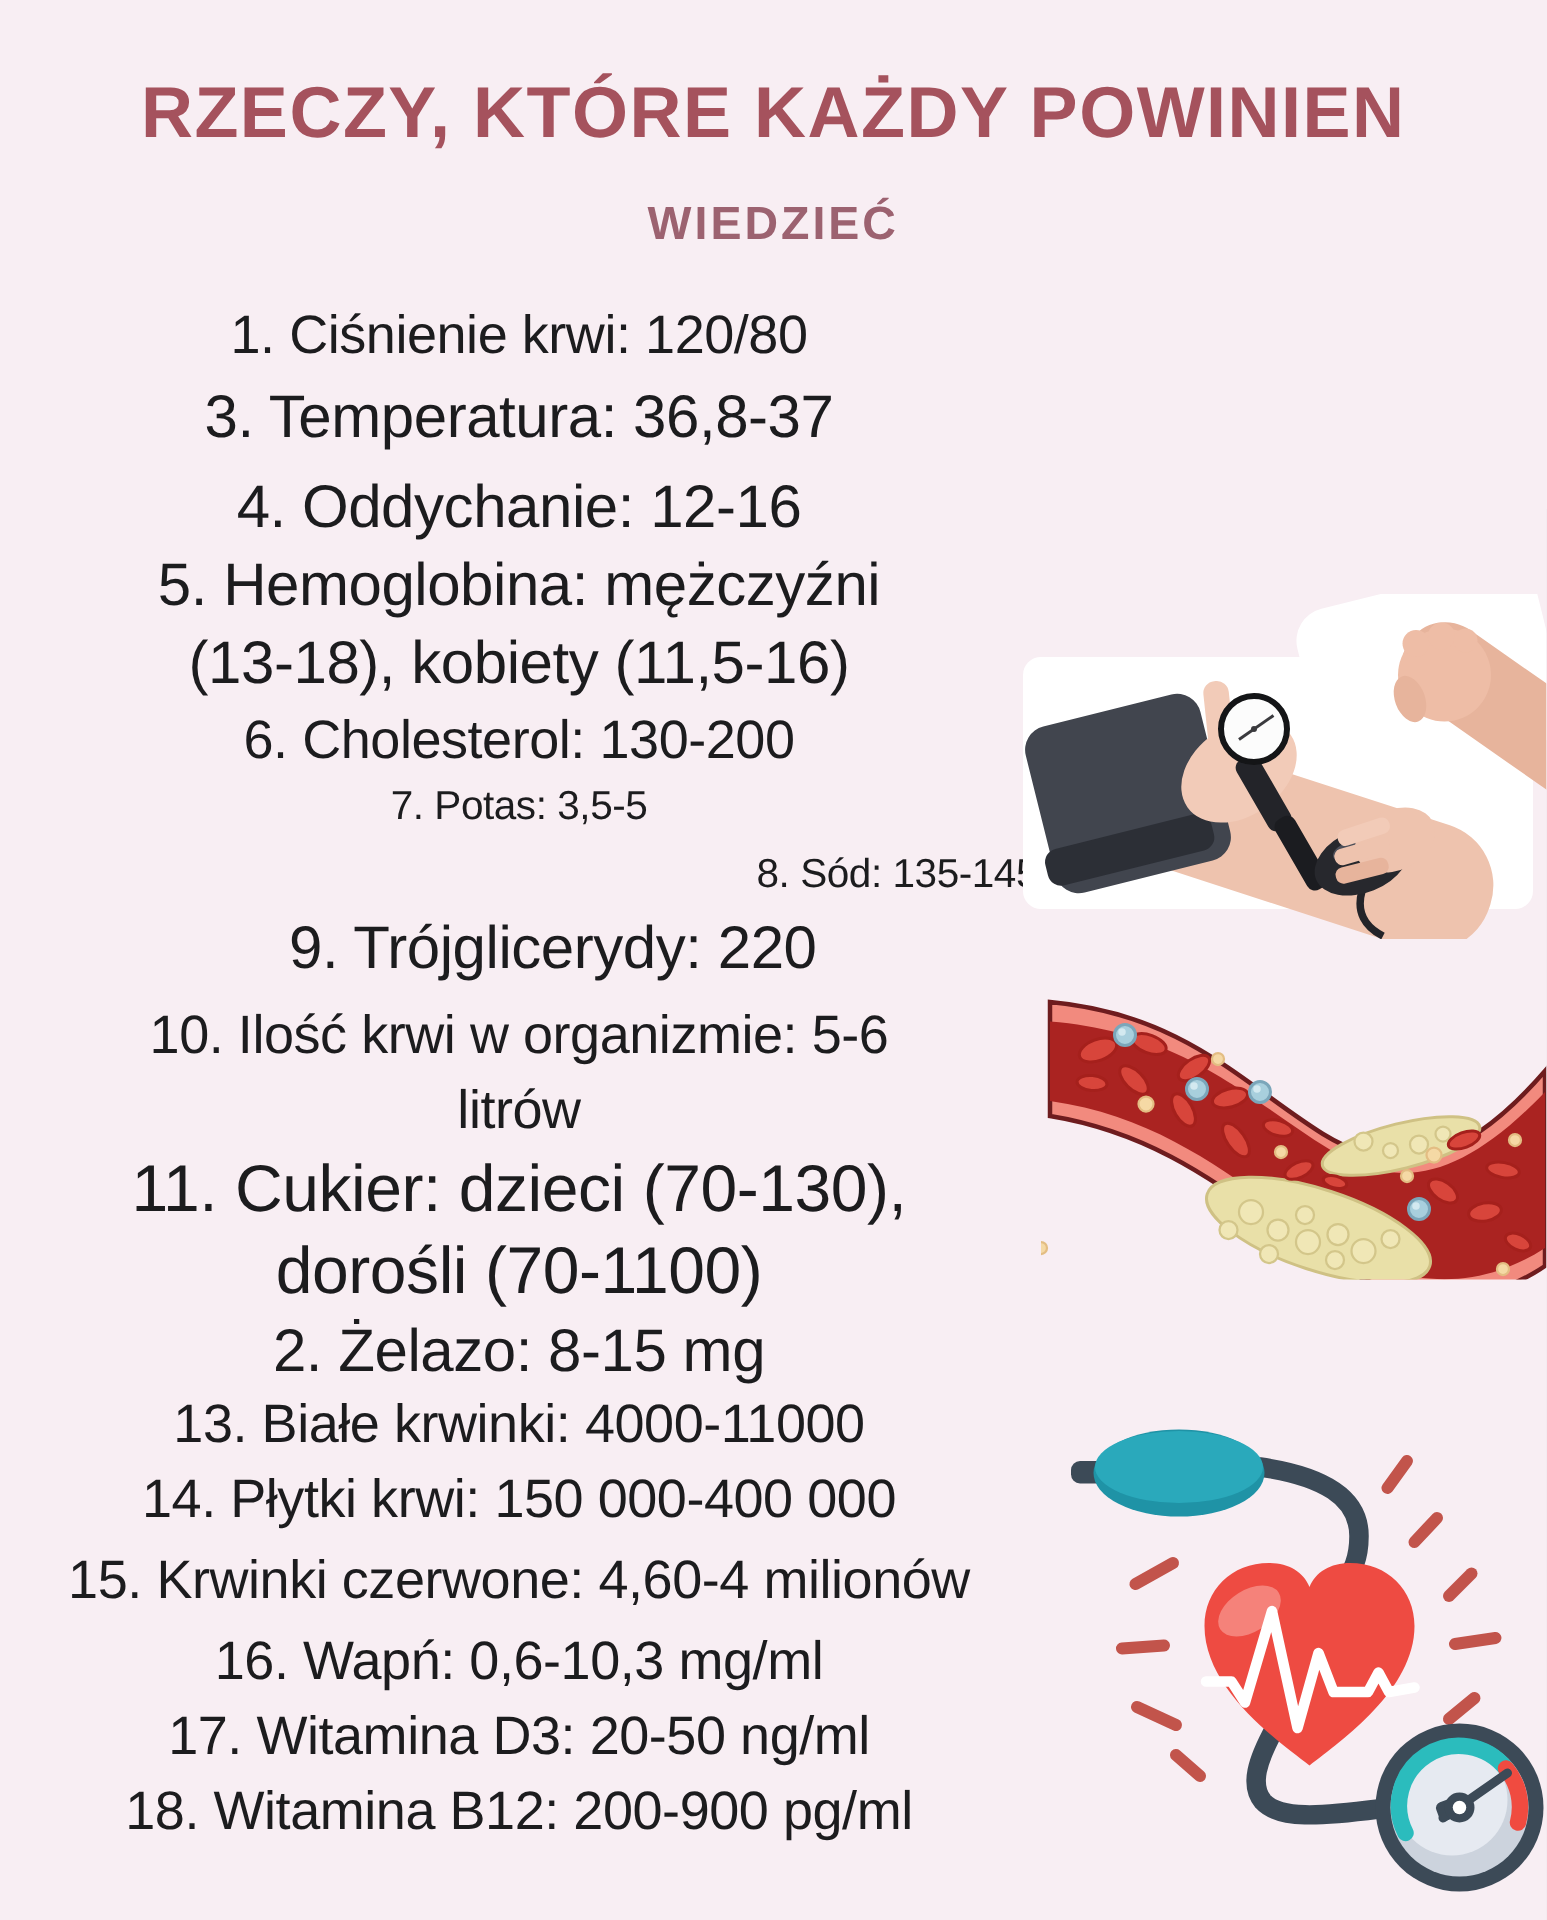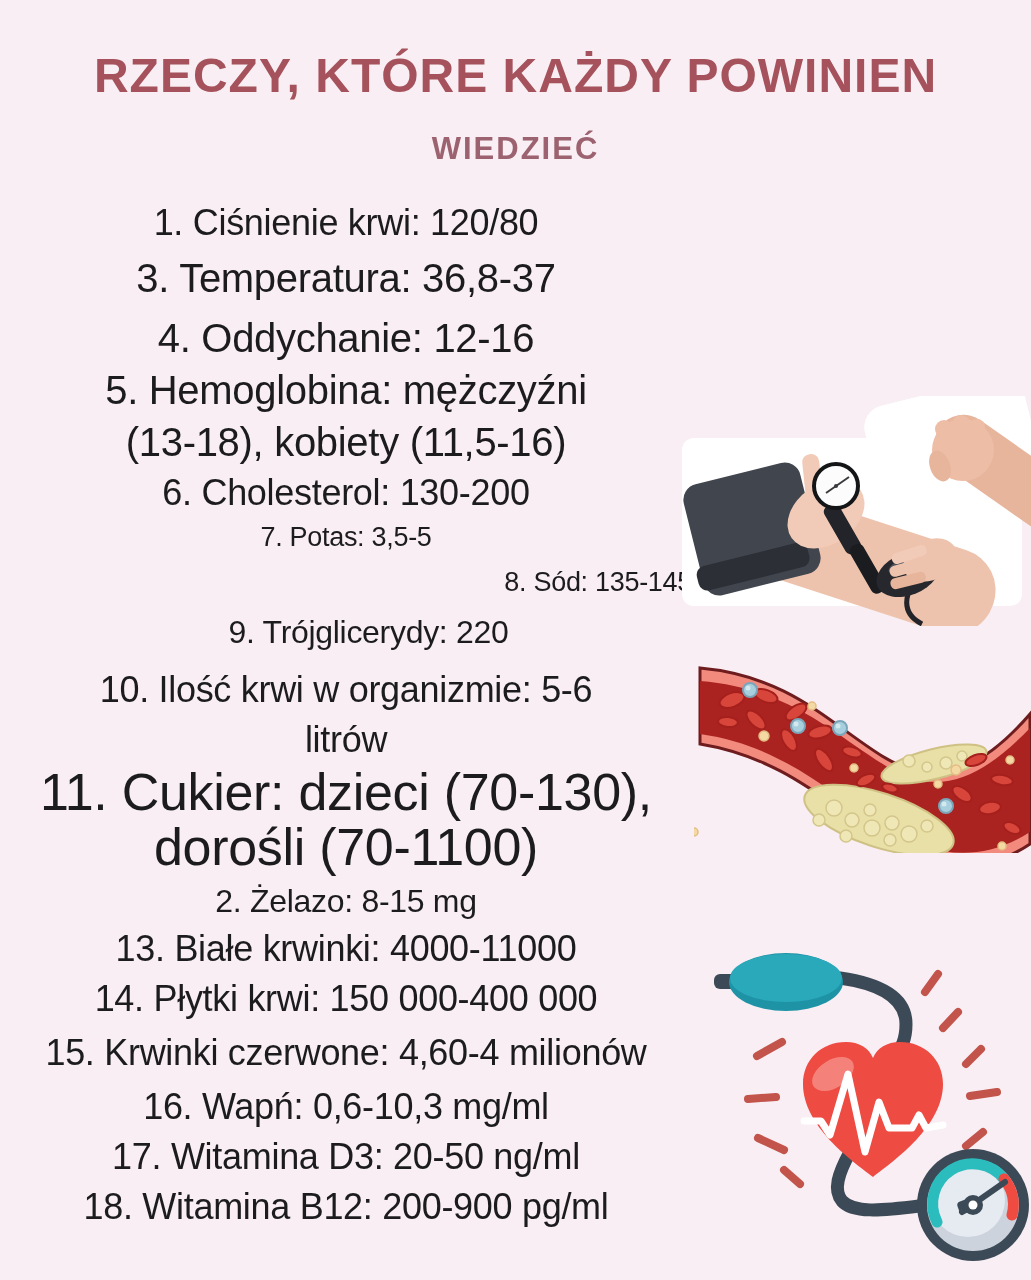--- a/index.html
+++ b/index.html
@@ -40,7 +40,7 @@
   }
   .item{white-space:nowrap;}
   .s-sm{font-size:27px;line-height:39px;}
-  .s-md{font-size:32px;line-height:45px;}
+  .s-md{font-size:40px;line-height:45px;}
   .s-lg{font-size:36px;line-height:50px;}
   .s-xl{font-size:40px;line-height:52px;}
   .s-xxl{font-size:52px;line-height:55px;}

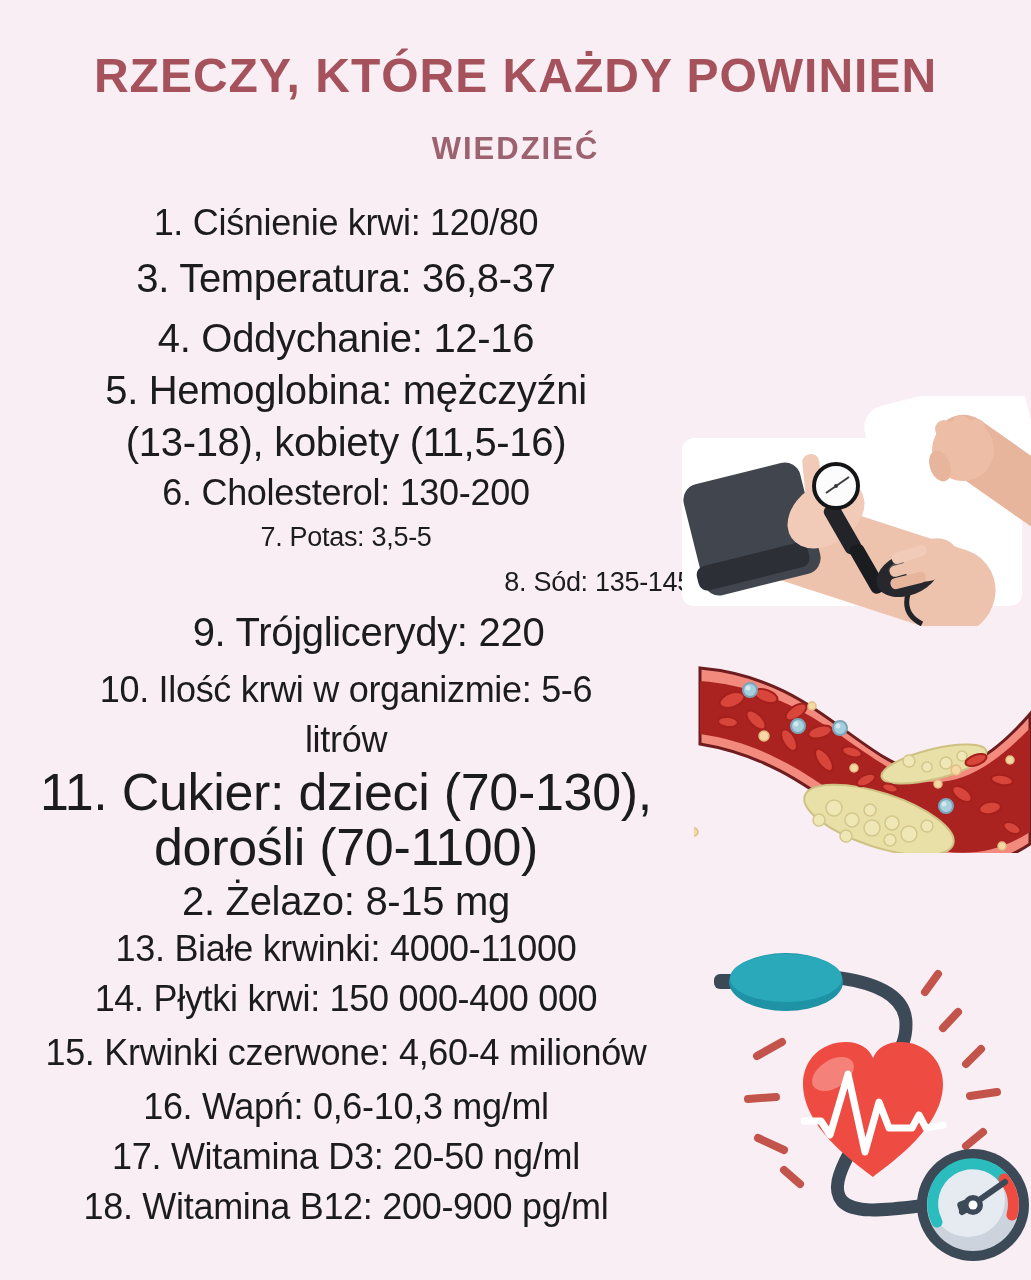--- a/index.html
+++ b/index.html
@@ -43,7 +43,7 @@
   .s-md{font-size:40px;line-height:45px;}
   .s-lg{font-size:36px;line-height:50px;}
   .s-xl{font-size:40px;line-height:52px;}
-  .s-xxl{font-size:52px;line-height:55px;}
+  .s-xxl{font-size:44px;line-height:55px;}
   
   .list .item:nth-child(2){margin-top:4px;}
   .list .item:nth-child(3){margin-top:8px;}

